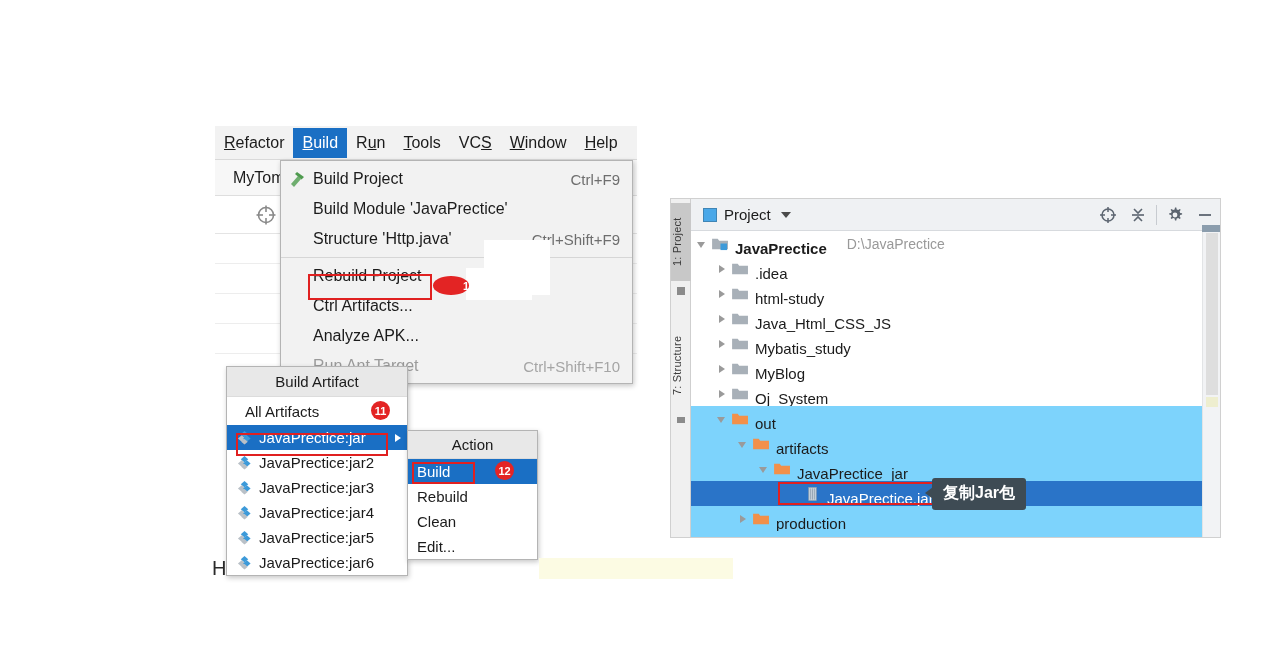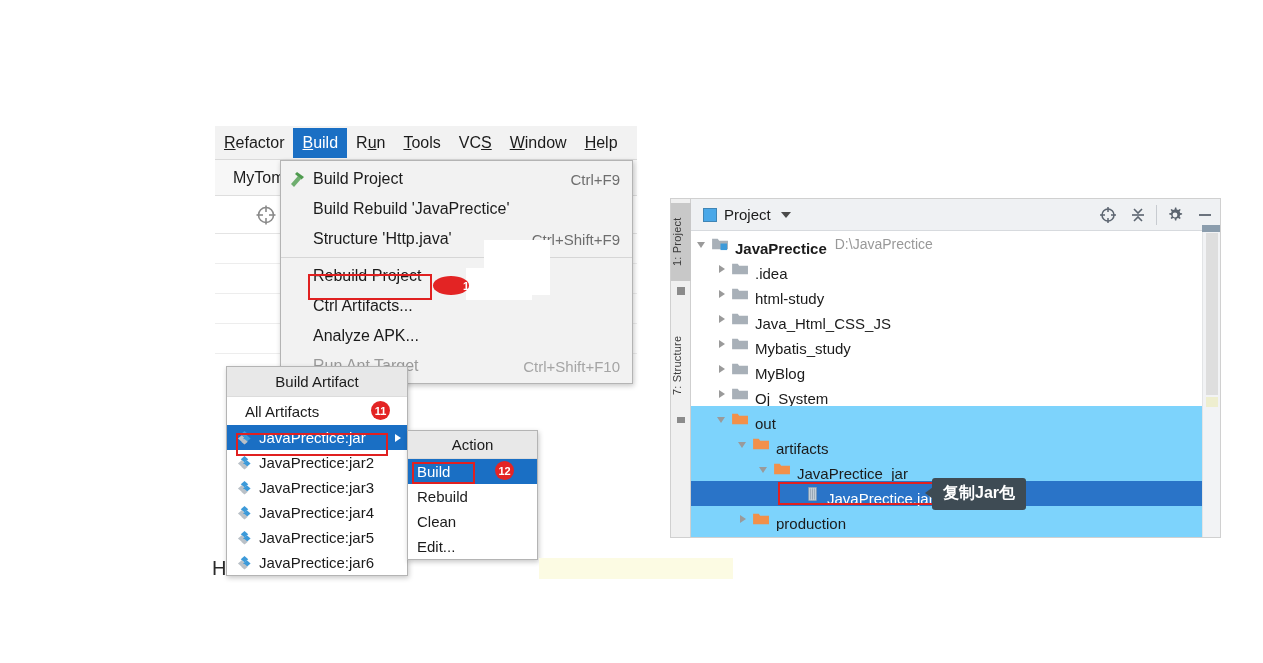--- a/index.html
+++ b/index.html
@@ -310,7 +310,7 @@
       <span class="accel">Ctrl+F9</span>
     </div>
     <div class="mi">
-      <span>Build Rebuild 'JavaPrectice'</span>
+      <span>Build Module 'JavaPrectice'</span>
     </div>
     <div class="mi">
       <span>Structure 'Http.java'</span>

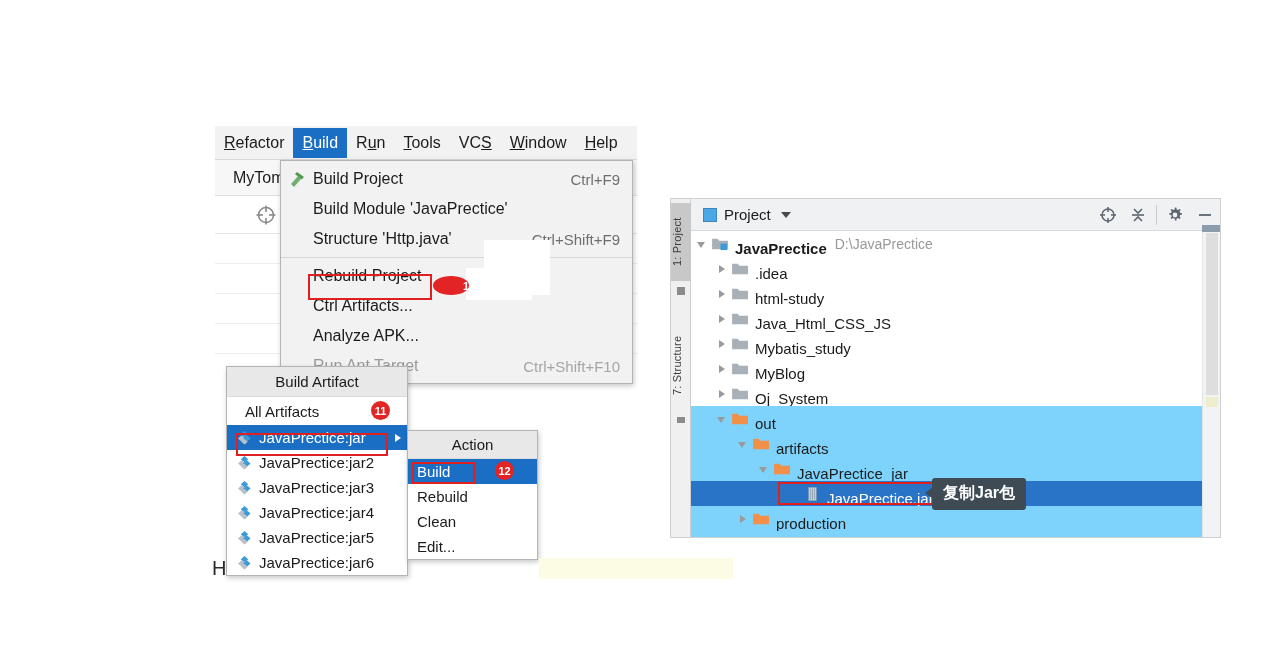--- a/index.html
+++ b/index.html
@@ -215,7 +215,7 @@
   .fico { width: 17px; height: 14px; flex: 0 0 17px; margin-right: 6px; }
   .t-label { font-size: 15px; margin-top: 9px; }
   .t-label.bold { font-weight: bold; }
-  .t-path { font-size: 14px; color: #999999; margin-left: 8px; }
+  .t-path { font-size: 14px; color: #999999; margin-left: 20px; }
 
   .vscroll {
     position: absolute; right: 0; top: 32px; width: 18px; bottom: 0;

